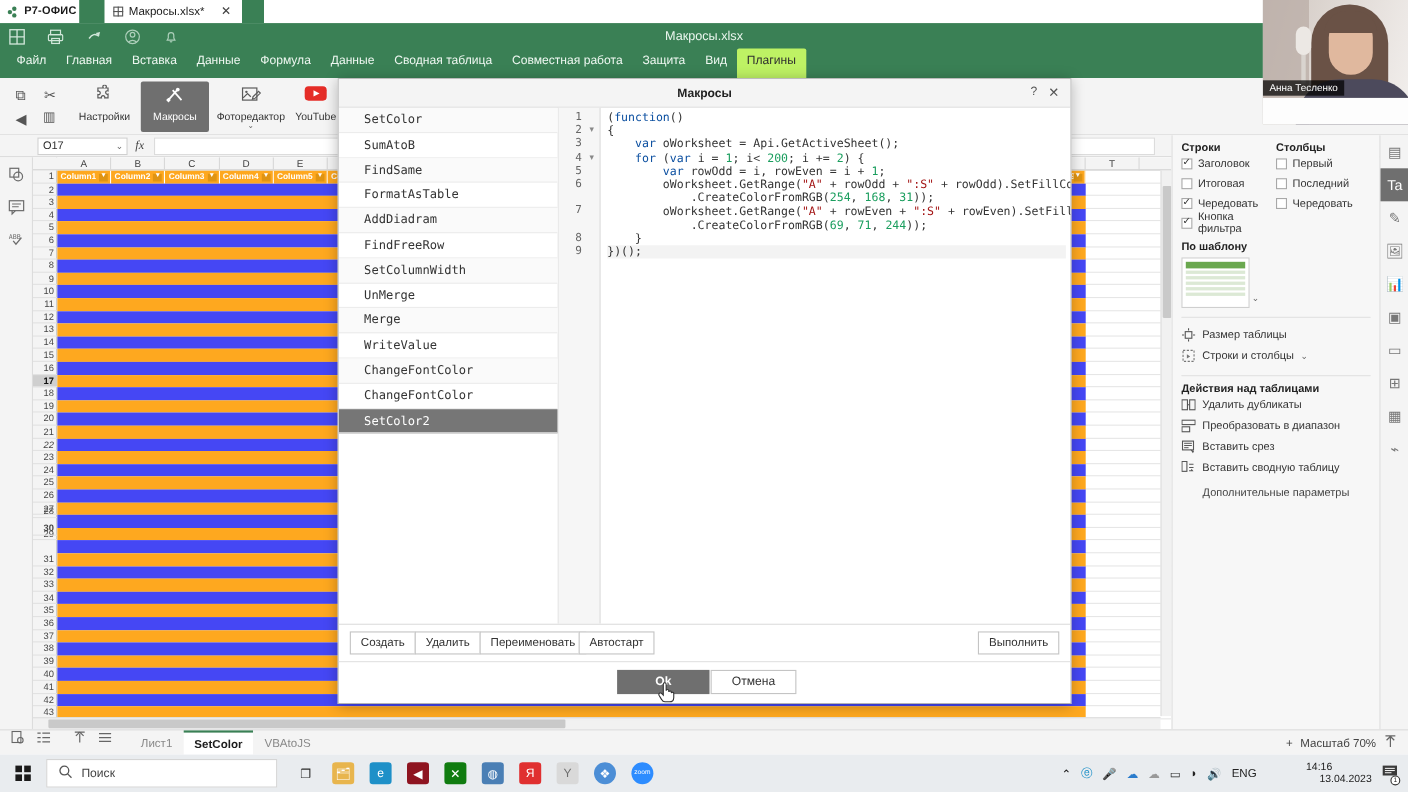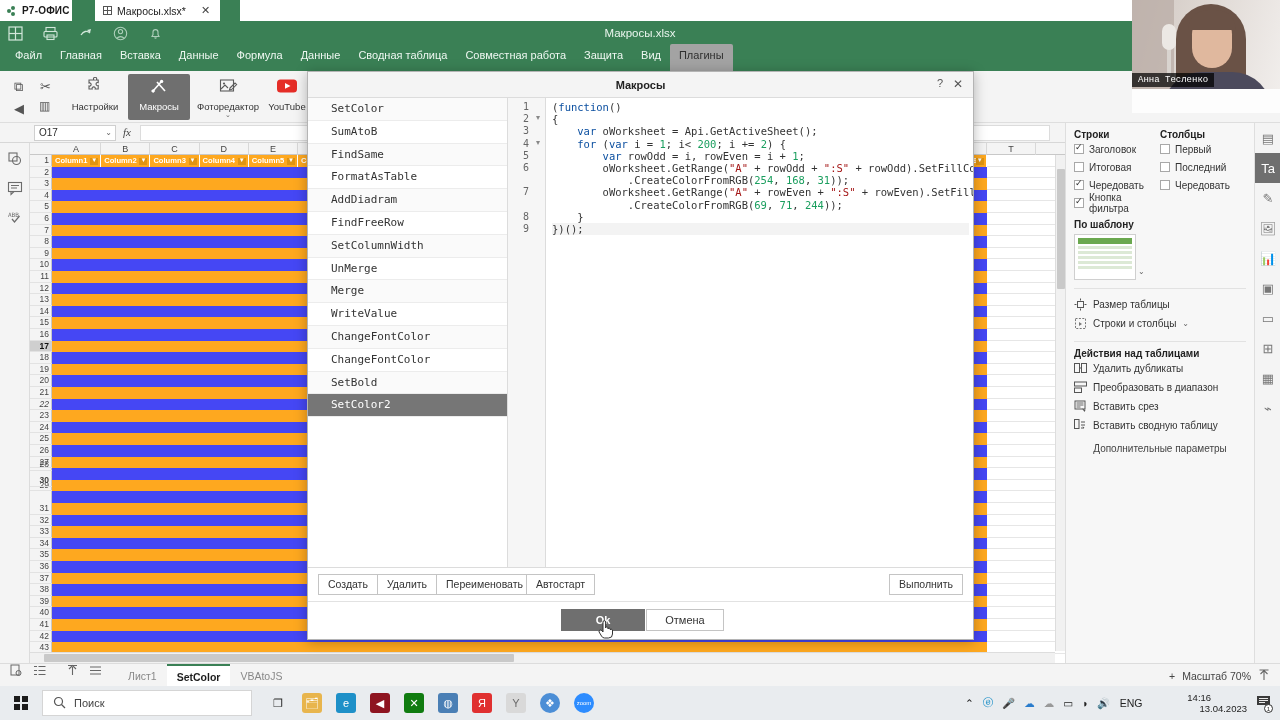--- a/index.html
+++ b/index.html
@@ -52,7 +52,7 @@
   .menu .mi{
     padding:5px 9px 10px; color:#eef7f1; font-size:11px; cursor:pointer; line-height:1;
   }
-  .menu .mi.active{ background:#a3a3a3; color:#2f2f2f; border-radius:2px 2px 0 0; padding-top:6px;}
+  .menu .mi.active{ background:#bef264; color:#2f2f2f; border-radius:2px 2px 0 0; padding-top:6px;}
 
   
   .ribbon{ position:absolute; left:0; top:71px; width:1280px; height:52px; background:#f4f4f4; border-bottom:1px solid #dedede;}

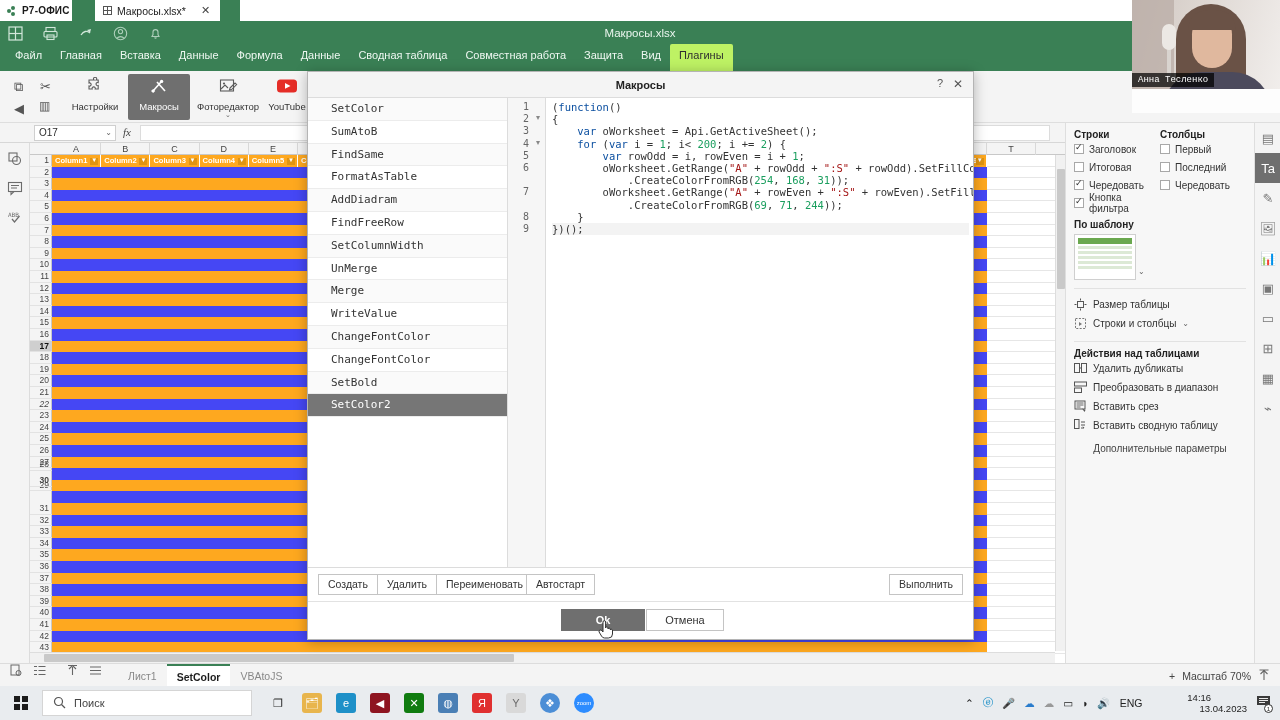--- a/index.html
+++ b/index.html
@@ -189,8 +189,8 @@
   .cursor-hand{ position:absolute; left:598px; top:620px; width:16px; height:20px; z-index:60; pointer-events:none;}
 
   
-  .cam{ position:absolute; right:0; top:0; width:148px; height:113px; overflow:hidden; z-index:80;
-        background:linear-gradient(160deg,#d8d2cf 0%,#cfc9c6 35%,#efeceb 100%);font-family:Liberation Mono, monospace;}
+  .cam{ position:absolute; right:0; top:0; width:132px; height:113px; overflow:hidden; z-index:80;
+        background:linear-gradient(160deg,#d8d2cf 0%,#cfc9c6 35%,#efeceb 100%);}
   .cam .wall{ position:absolute; inset:0; background:linear-gradient(105deg,#cfc6c0 0%,#ded7d2 40%,#f2efed 100%);}
   .cam .door{ position:absolute; left:0; top:0; width:42px; height:113px; background:#b9aca6; opacity:.75;}
   .cam .hair{ position:absolute; left:44px; top:4px; width:70px; height:95px; border-radius:38px 38px 22px 22px; background:#6a5246;}

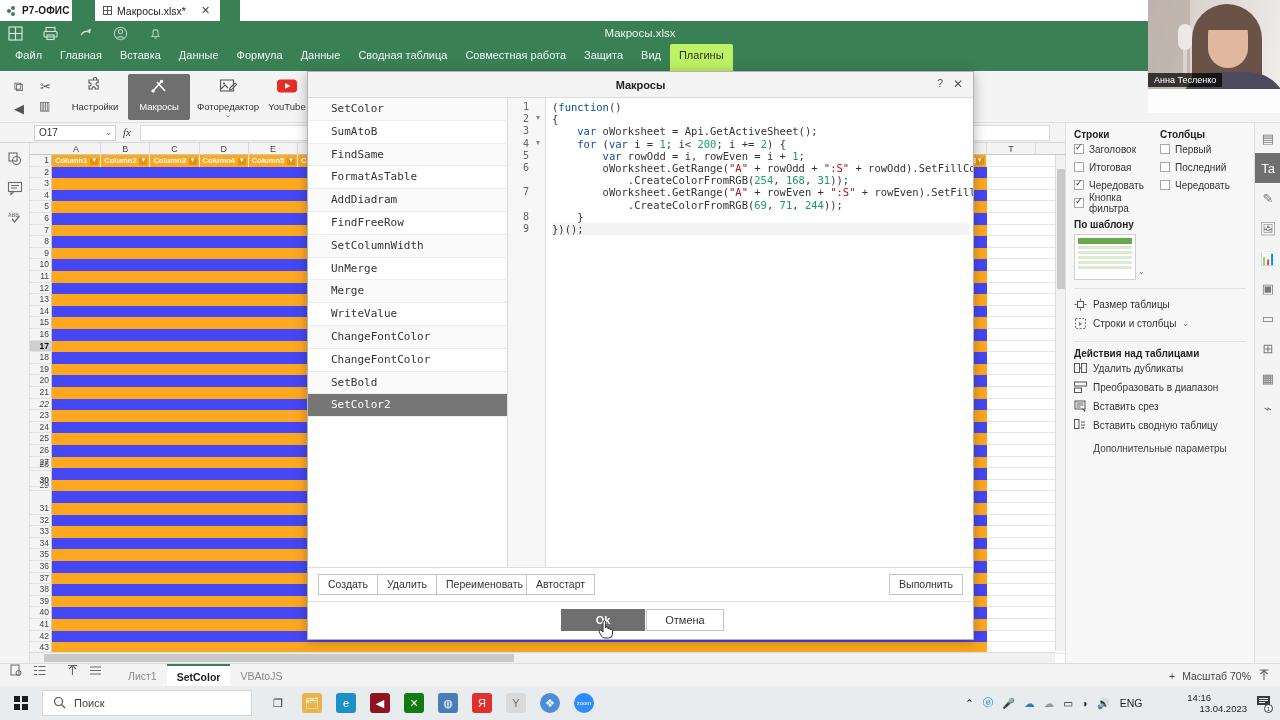--- a/index.html
+++ b/index.html
@@ -793,7 +793,6 @@
           <div class="mitem">WriteValue</div>
           <div class="mitem">ChangeFontColor</div>
           <div class="mitem">ChangeFontColor</div>
-          <div class="mitem">SetBold</div>
           <div class="mitem sel">SetColor2</div>
         </div>
       <div class="editor">

